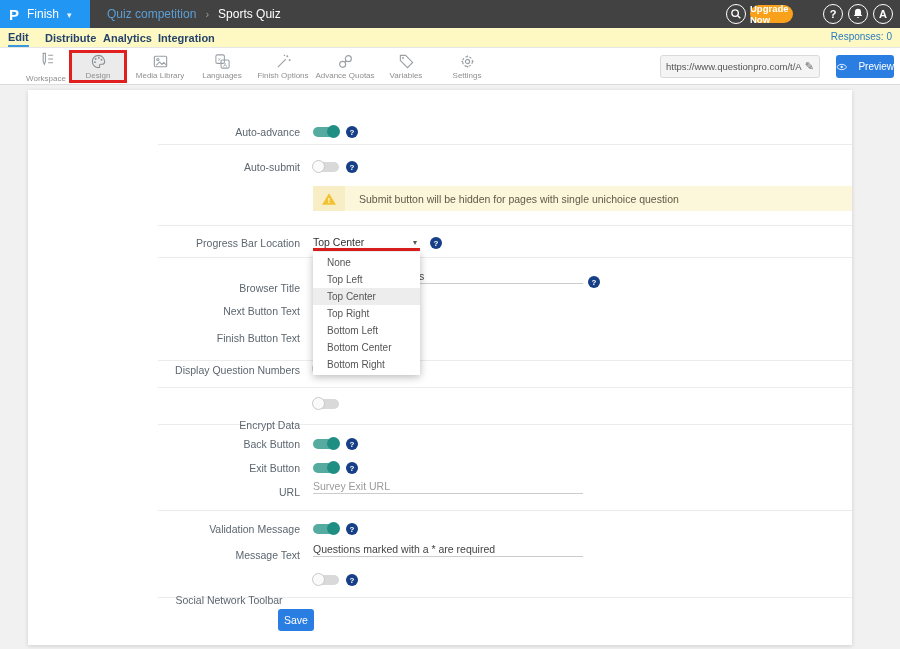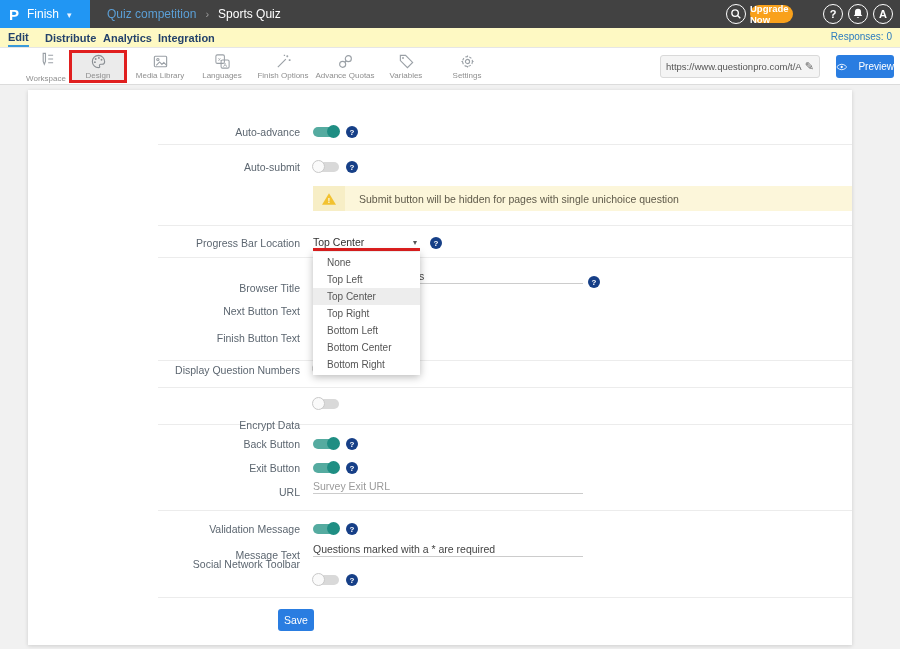--- a/index.html
+++ b/index.html
@@ -313,7 +313,7 @@
     <span class="val">Questions marked with a * are required</span>
   </div>
 
-  <div class="rowlabel" style="top:468px;">Social Network Toolbar</div>
+  <div class="rowlabel" style="top:504px;text-align:center;">Social Network Toolbar</div>
   <div class="ctrl" style="top:484px;">
     <div class="toggle off">
         <div class="knob"></div>

